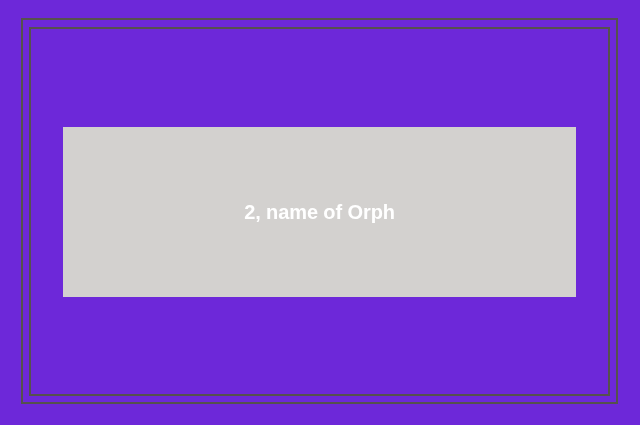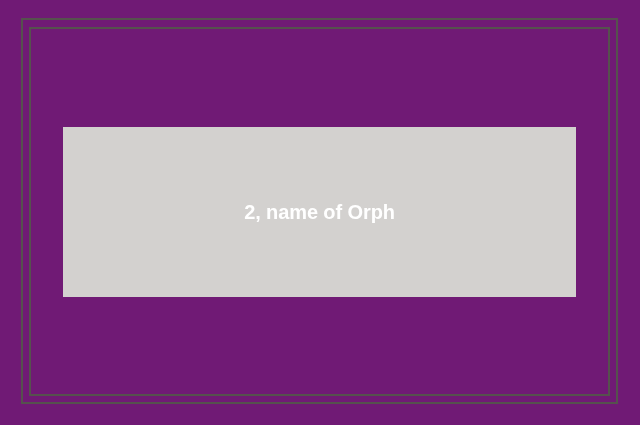--- a/index.html
+++ b/index.html
@@ -18,7 +18,7 @@
     position: relative;
     width: 640px;
     height: 425px;
-    background: #701a75;
+    background: #6d28d9;
   }
   
   #outer-frame {

